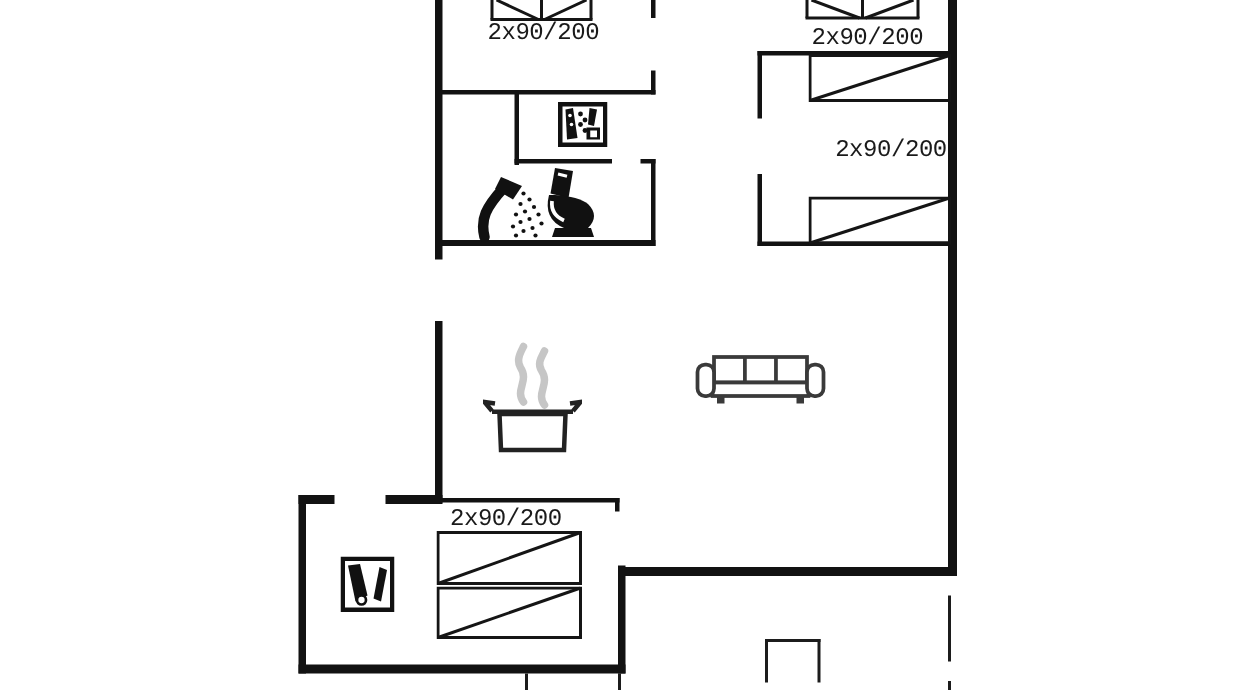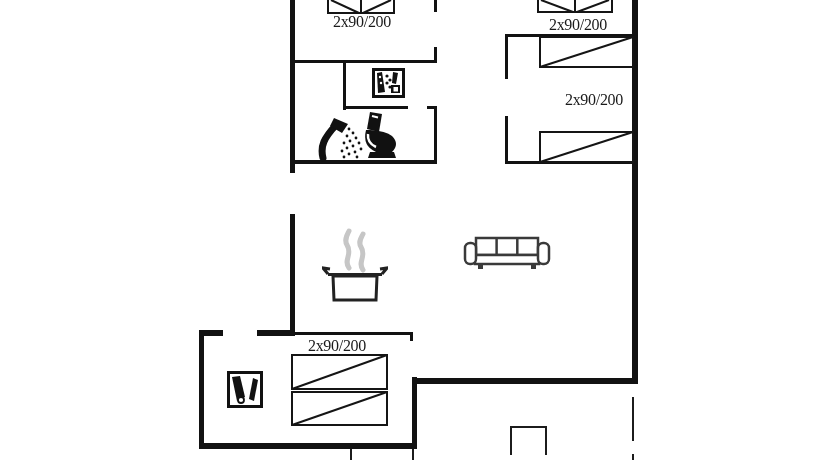--- a/index.html
+++ b/index.html
@@ -4,7 +4,7 @@
 <style>
   html,body{margin:0;padding:0;background:#fff;}
   #plan{position:relative;width:742px;height:460px;background:#fff;overflow:hidden;
-        font-family:Liberation Serif, serif;padding-left:12px;}
+        font-family:Liberation Mono, monospace;padding-left:12px;}
   .wall{position:absolute;background:#121212;}
   .twall{position:absolute;background:#1c1c1c;}
   .icon{position:absolute;}

